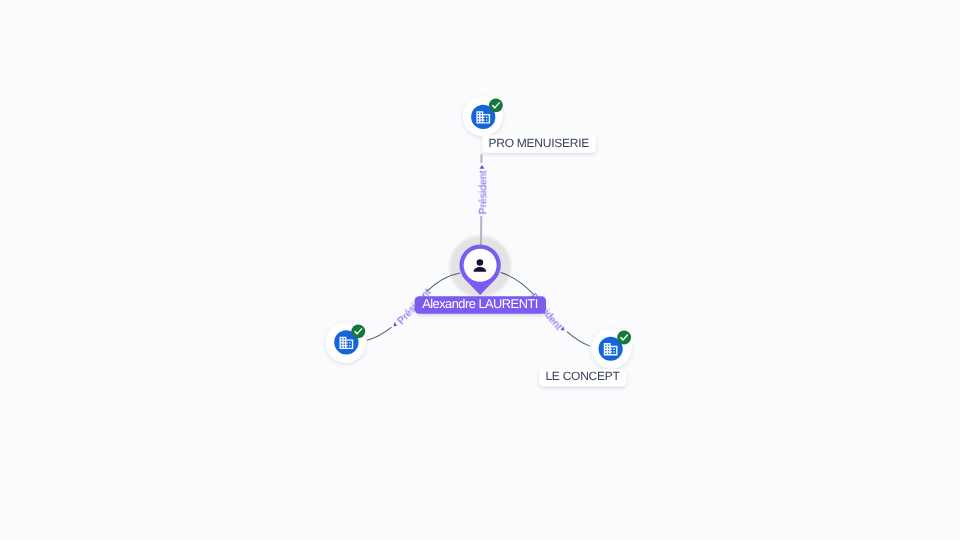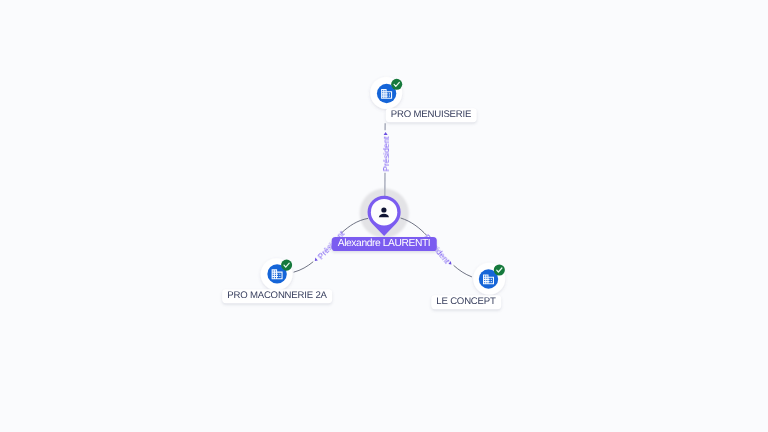--- a/index.html
+++ b/index.html
@@ -98,7 +98,6 @@
 
 <div class="lbl nodelabel" style="left:386.8px;top:115.2px;margin-left:44px;">PRO MENUISERIE</div>
 <div class="lbl centerlabel" style="left:384.4px;top:243.7px;">Alexandre LAURENTI</div>
-<div class="lbl nodelabel" style="left:276.5px;top:296.2px;">PRO MACONNERIE 2A</div>
 <div class="lbl nodelabel" style="left:466px;top:302.0px;">LE CONCEPT</div>
 
 </div>

